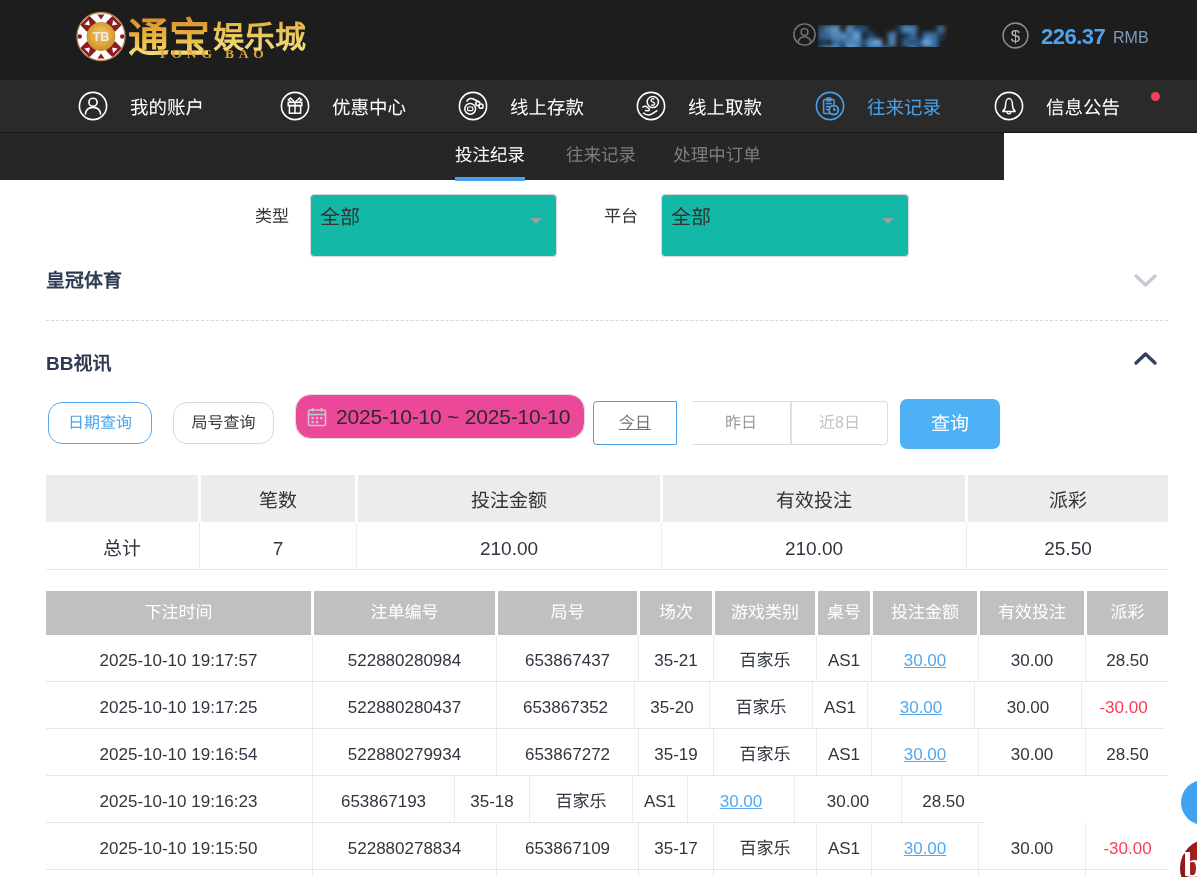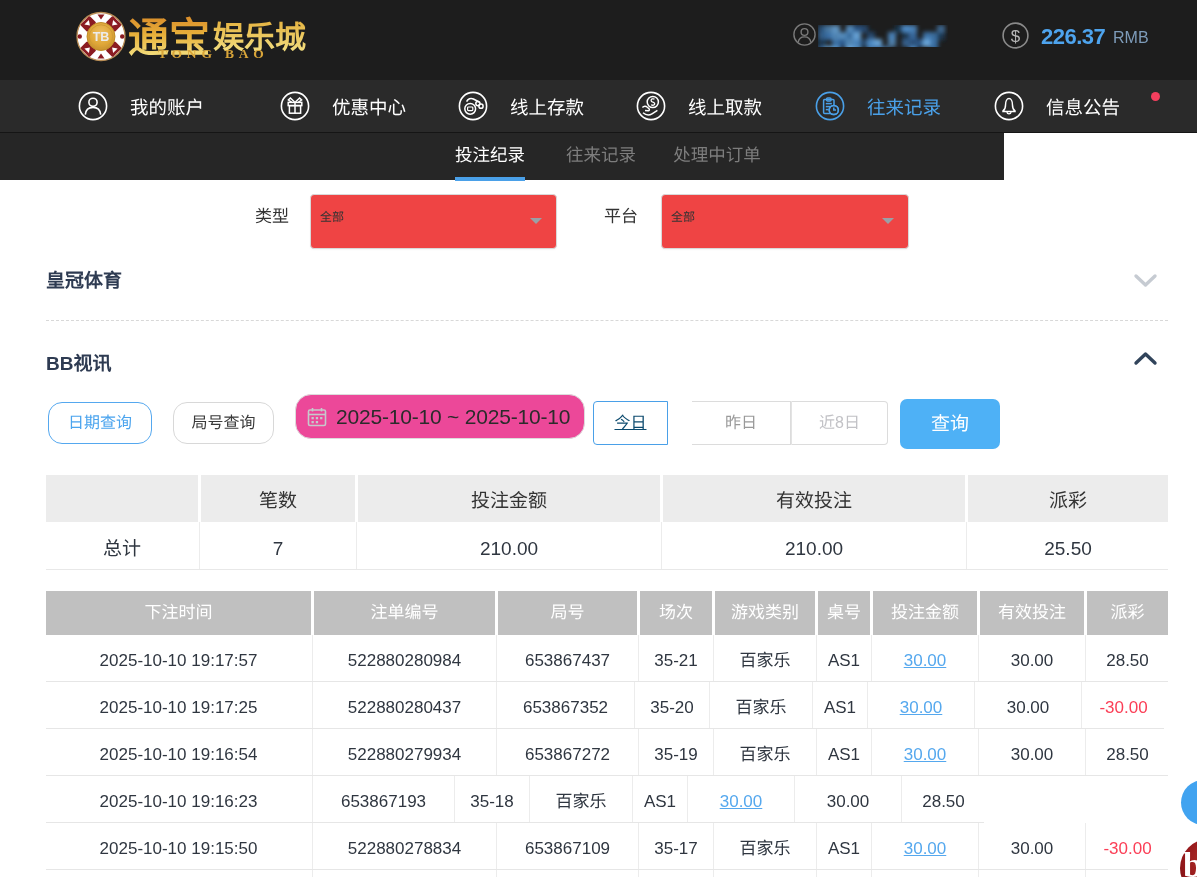--- a/index.html
+++ b/index.html
@@ -23,8 +23,8 @@
   .tab-line { position:absolute; left:455px; top:44px; width:70px; height:4px; background:#4aa0e8; }
   
   .lbl { position:absolute; font-size:17px; color:#333; }
-  .sel { position:absolute; top:194px; height:55px; background:#ef4444; border:1px solid #d9d9d9; border-radius:4px;
-         font-size:12px; color:#333; line-height:45px; padding-left:9px; box-shadow:0 1px 2px rgba(0,0,0,.04); }
+  .sel { position:absolute; top:194px; height:63px; background:#14b8a6; border:1px solid #d9d9d9; border-radius:4px;
+         font-size:20px; color:#333; line-height:45px; padding-left:9px; box-shadow:0 1px 2px rgba(0,0,0,.04); }
   .sel .arr { position:absolute; right:14px; top:23px; width:0; height:0;
         border-left:6.5px solid transparent; border-right:6.5px solid transparent; border-top:6px solid #9aa0a6; }
   .sect { position:absolute; left:46px; font-size:19px; font-weight:bold; color:#2e3b52; }

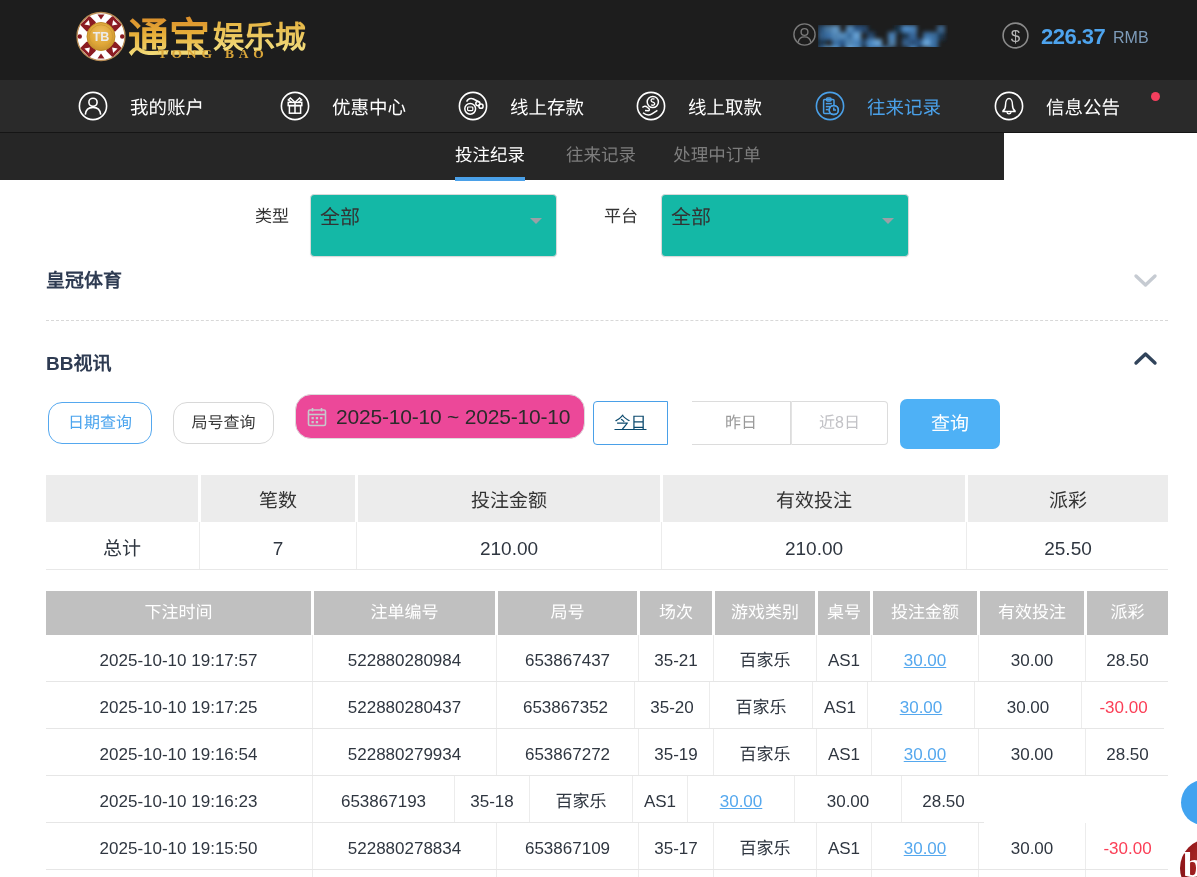--- a/index.html
+++ b/index.html
@@ -38,7 +38,7 @@
              border-radius:16px; background:#ec4899; }
   .datebox .txt { position:absolute; left:40px; top:0; line-height:43px; font-size:21px; color:#2b2b2b; font-weight:normal; letter-spacing:-0.2px; }
   .grp { position:absolute; top:401px; height:44px; background:#fff; font-size:16px; text-align:center; line-height:42px; }
-  .g1 { left:593px; width:75px; border:1px solid #4aa0e8; color:#0c4a6e; border-radius:4px 0 0 4px; z-index:2;text-decoration:underline; }
+  .g1 { left:593px; width:84px; border:1px solid #4aa0e8; color:#737373; border-radius:4px 0 0 4px; z-index:2;text-decoration:underline; }
   .g2 { left:692px; width:99px; border:1px solid #dcdcdc; border-left:none; color:#9a9a9a; }
   .g3 { left:791px; width:97px; border:1px solid #dcdcdc; border-left:1px solid #e3e3e3; color:#c2c2c6; border-radius:0 4px 4px 0; }
   .qbtn { position:absolute; left:900px; top:399px; width:100px; height:50px; background:#4eb1f6; border-radius:7px;

